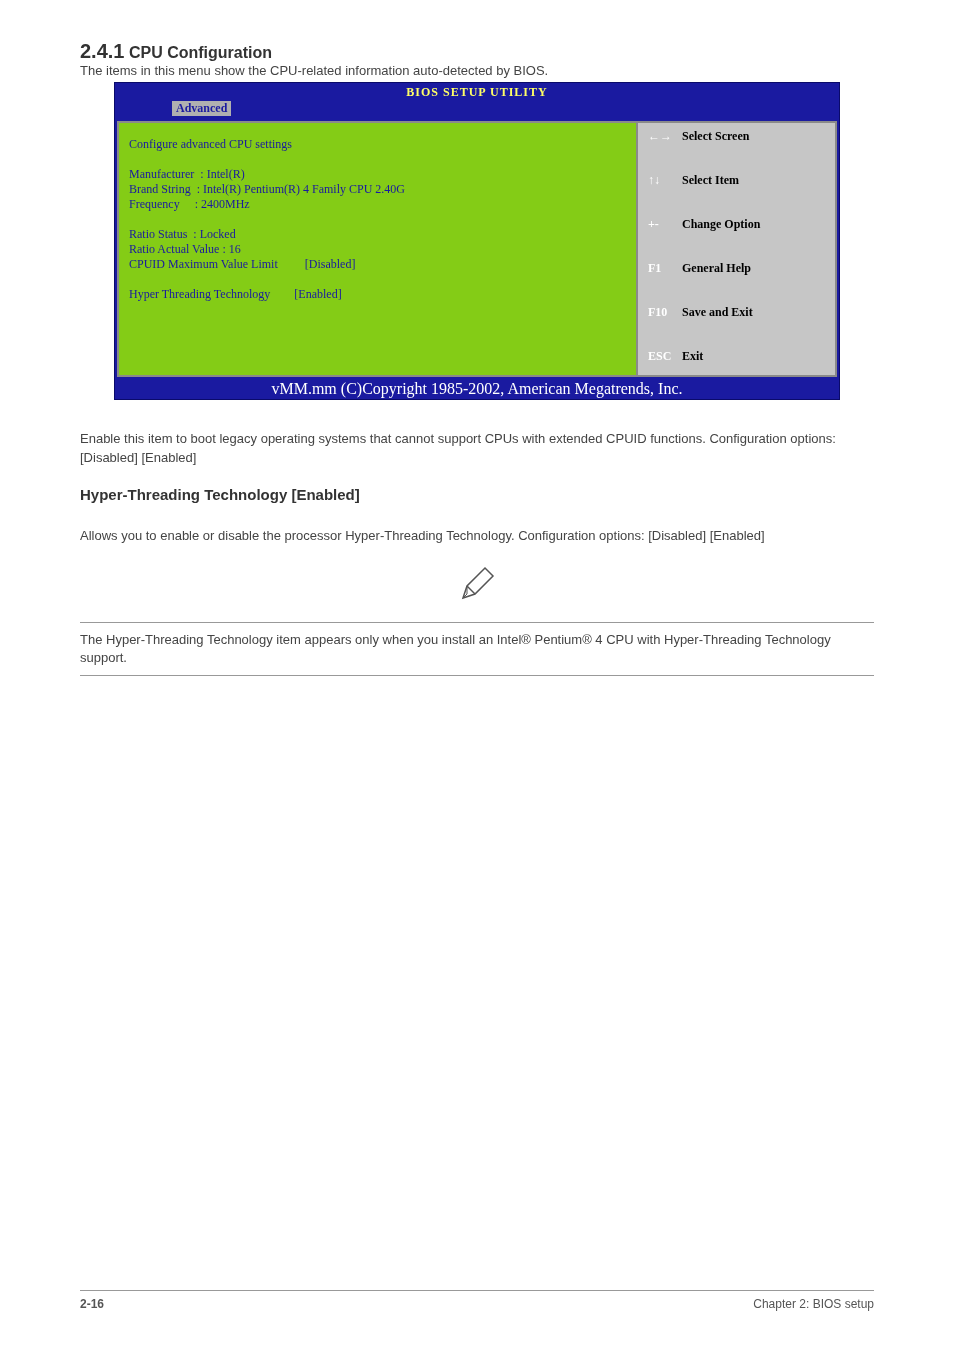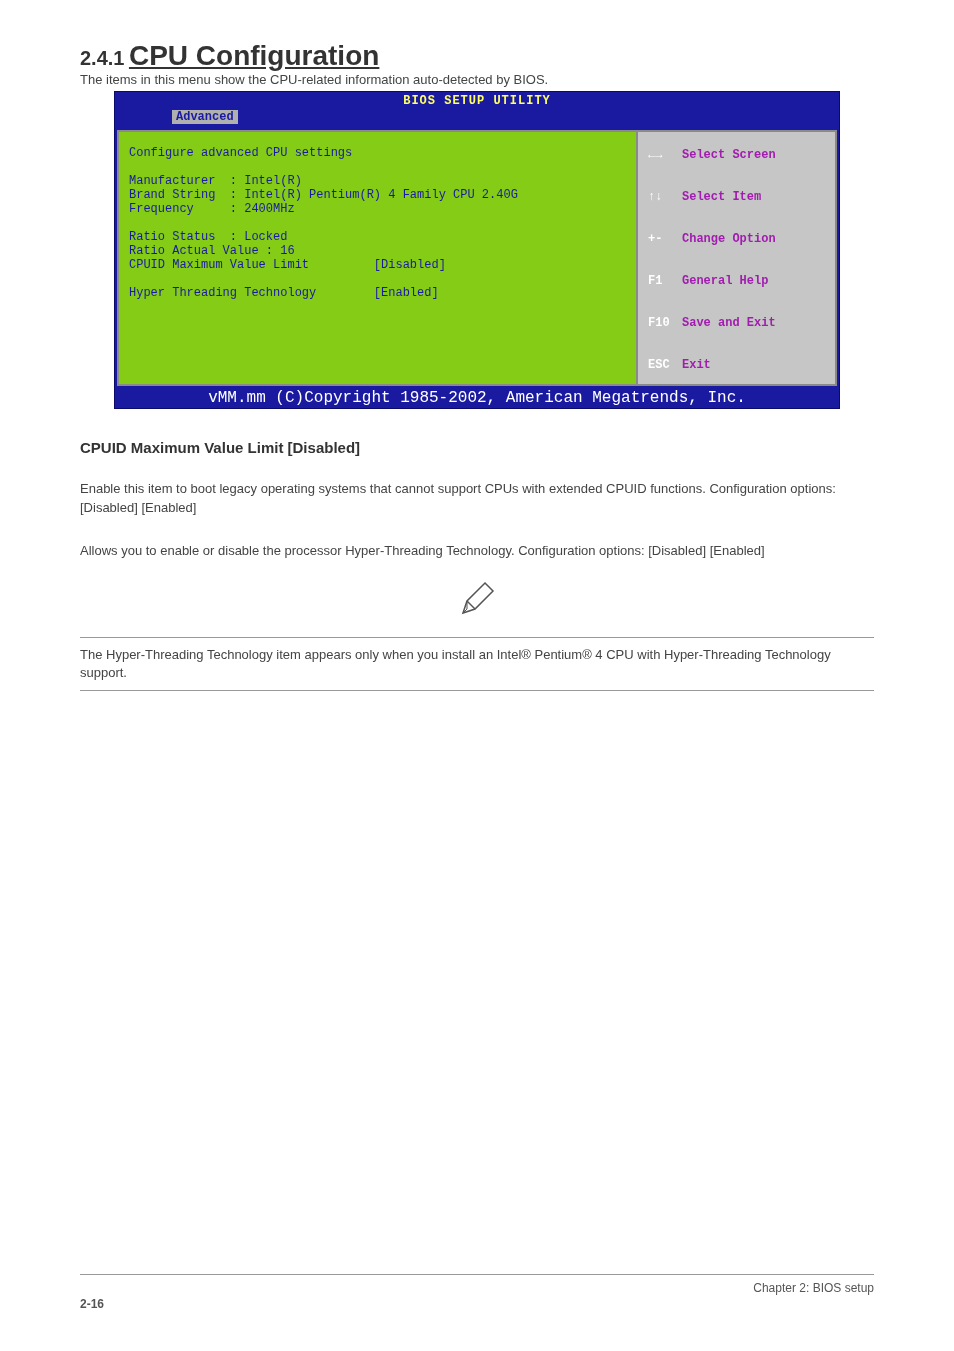--- a/index.html
+++ b/index.html
@@ -22,11 +22,10 @@
     margin-bottom: 21px;
   }
   .section-title {
-    font-size: 28px;
+    font-size: 16px;
     font-weight: bold;
     color: #333;
     margin-bottom: 6px;
-    text-decoration: underline;
   }
   .section-desc {
     font-size: 13px;

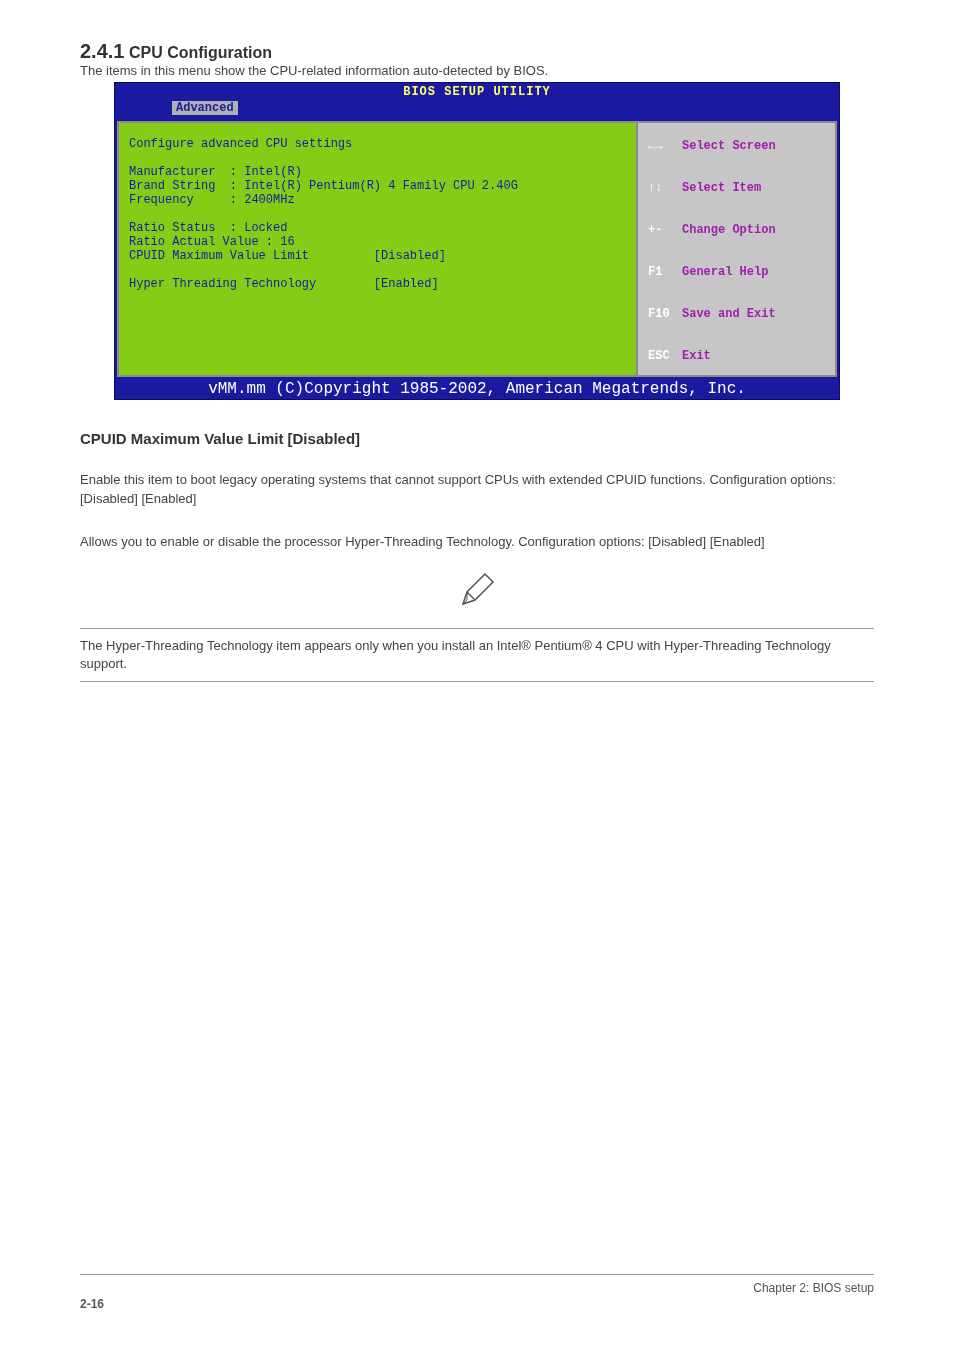--- a/index.html
+++ b/index.html
@@ -37,7 +37,7 @@
     width: 726px;
     margin: 0 auto 30px auto;
     border: 1px solid #0a0a6a;
-    font-family: Liberation Mono, monospace;
+    font-family: Liberation Serif, serif;
     font-size: 12px;
   }
   .bios-title {

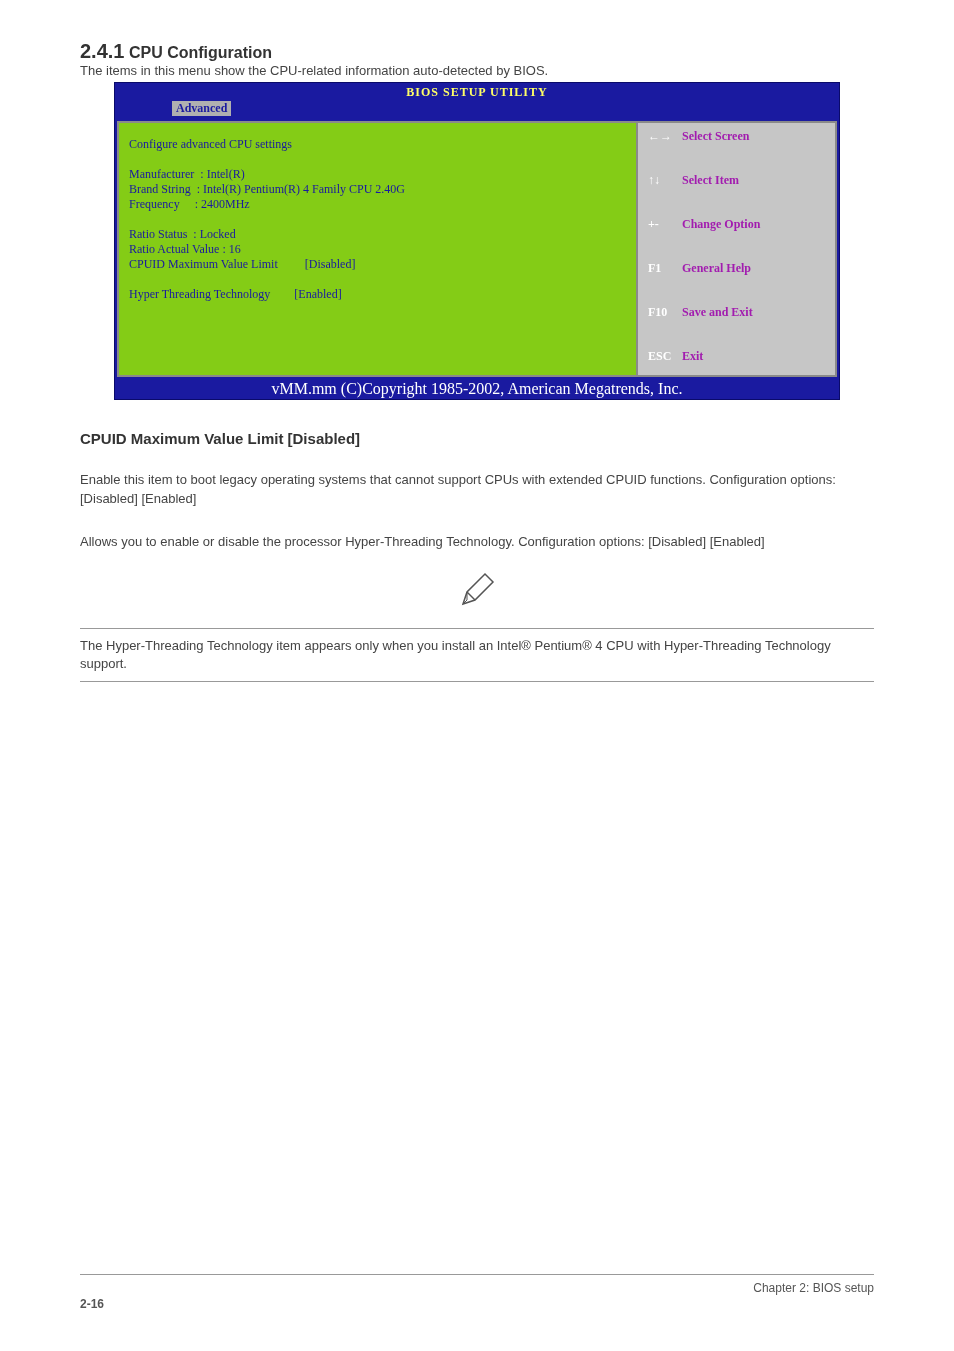--- a/index.html
+++ b/index.html
@@ -112,7 +112,7 @@
   .navblock .kk { color:#ffffff; font-weight:bold; display:inline-block; width:34px;}
   .navblock .kl { color:#ffff66; font-weight:bold;}
   
-  .navblock .kl { color:#a21caf; }
+  .navblock .kl { color:#000000; }
   
   
   

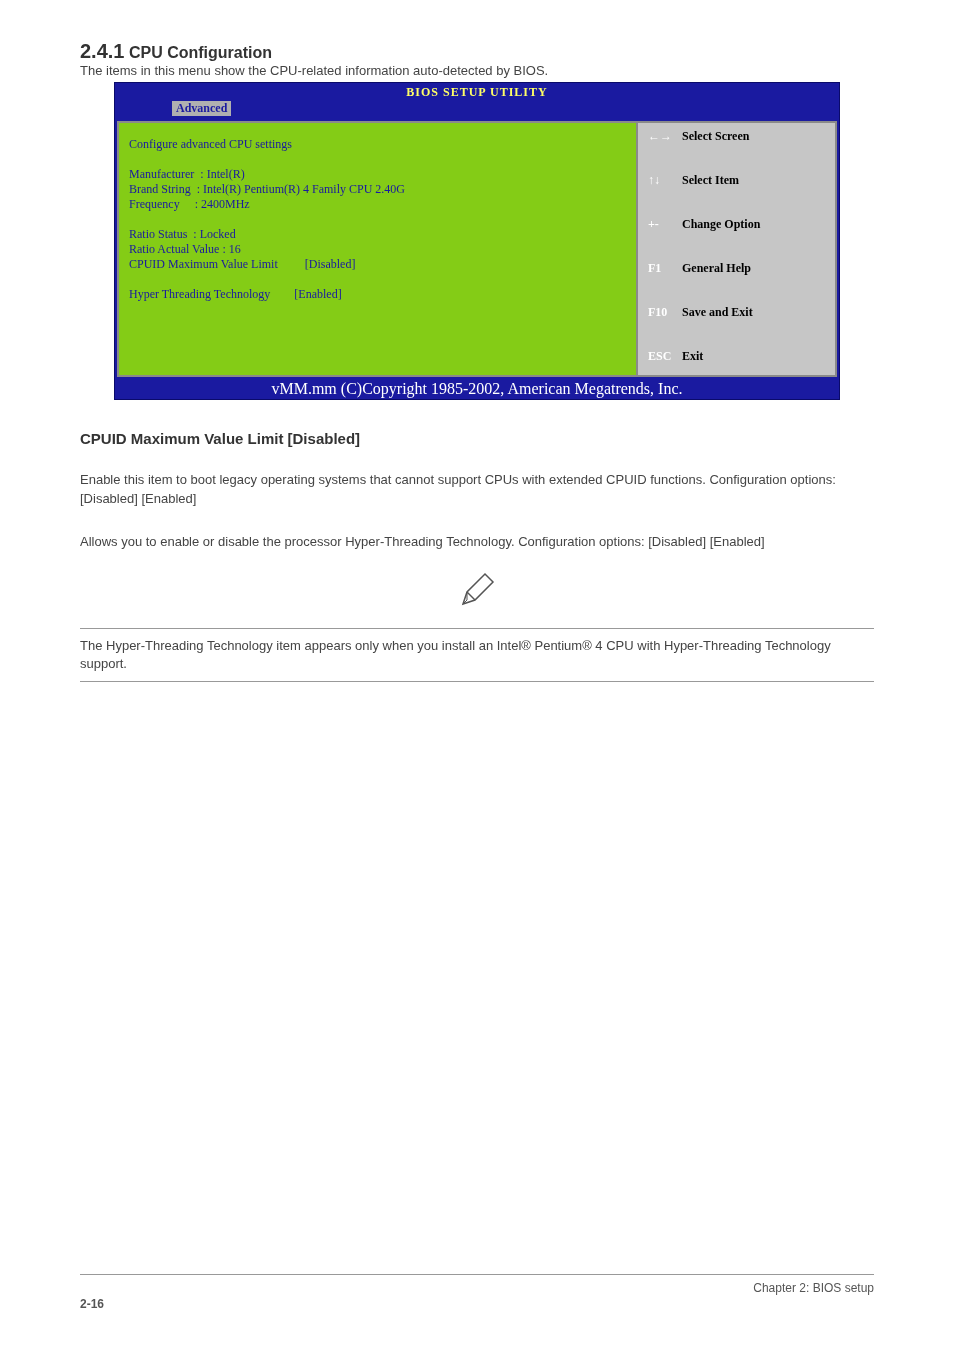--- a/index.html
+++ b/index.html
@@ -212,7 +212,6 @@
     <div class="bios-footer">vMM.mm (C)Copyright 1985-2002, American Megatrends, Inc.</div>
   </div>
 
-  <h3 class="field-title">CPUID Maximum Value Limit [Disabled]</h3>
   <p class="field-desc">Enable this item to boot legacy operating systems that cannot support CPUs with extended CPUID functions. Configuration options: [Disabled] [Enabled]</p>
 
   <p class="field-desc">Allows you to enable or disable the processor Hyper-Threading Technology. Configuration options: [Disabled] [Enabled]</p>

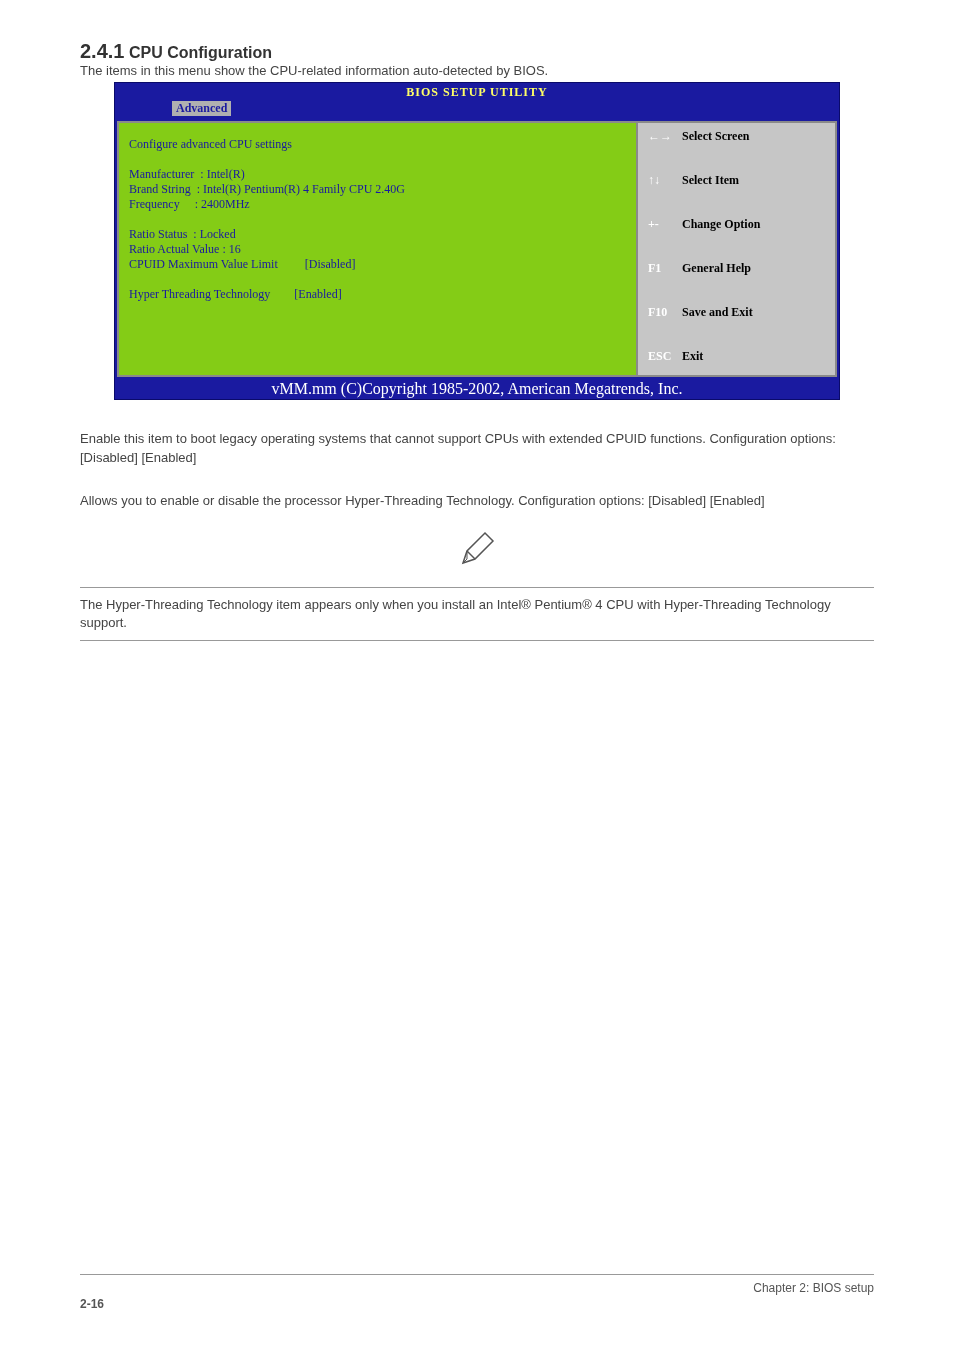--- a/index.html
+++ b/index.html
@@ -214,6 +214,7 @@
 
   <p class="field-desc">Enable this item to boot legacy operating systems that cannot support CPUs with extended CPUID functions. Configuration options: [Disabled] [Enabled]</p>
 
+  <h3 class="field-title">Hyper-Threading Technology [Enabled]</h3>
   <p class="field-desc">Allows you to enable or disable the processor Hyper-Threading Technology. Configuration options: [Disabled] [Enabled]</p>
 
   <div class="note-wrap">

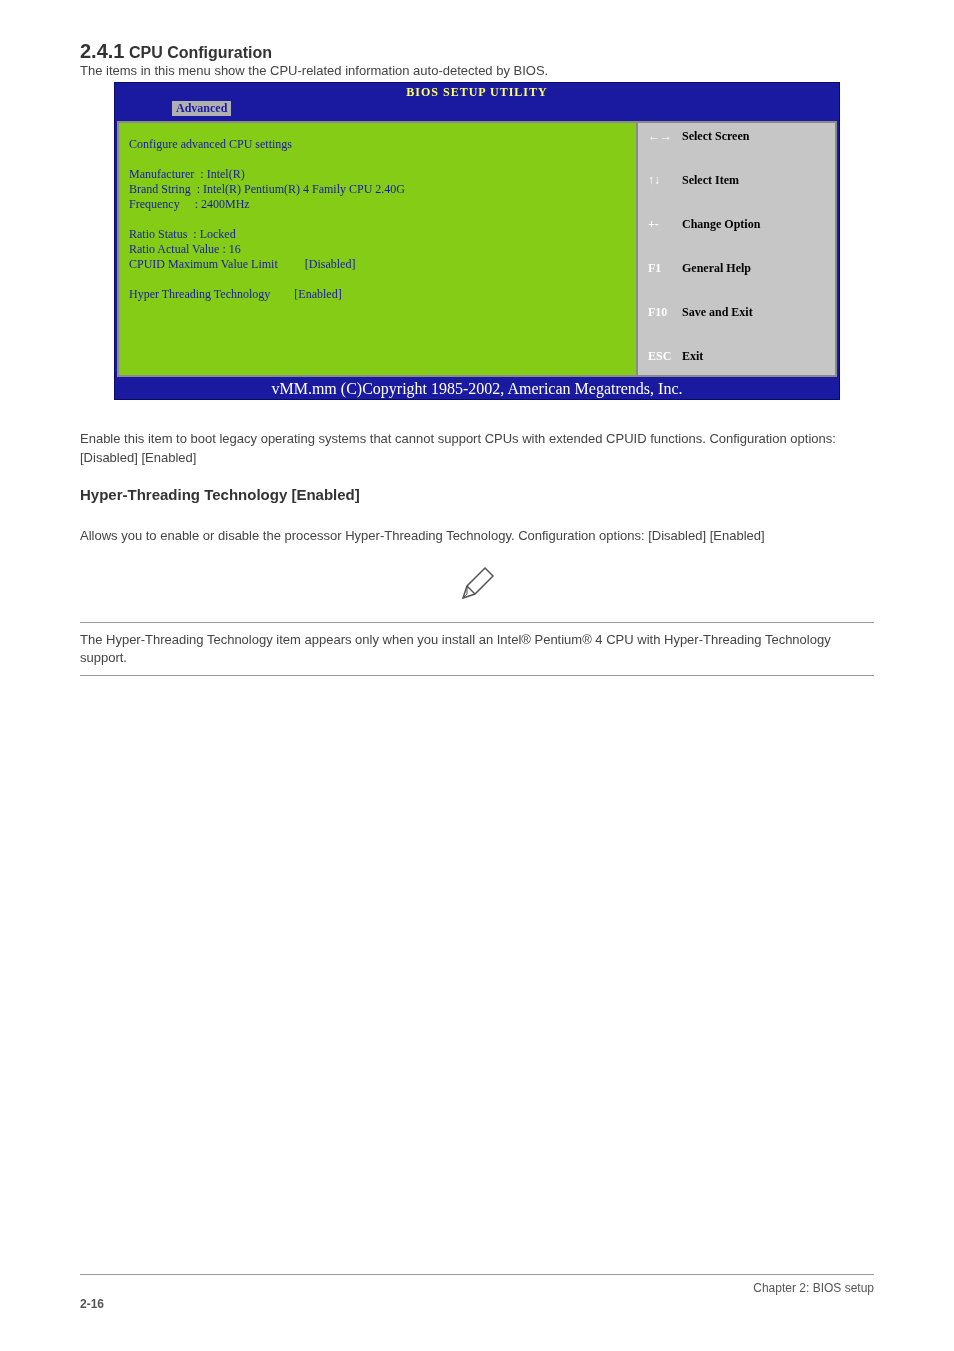--- a/index.html
+++ b/index.html
@@ -165,7 +165,7 @@
     font-size: 12px;
     color: #555;
   }
-  .pf-left { font-weight: bold; margin-top: 16px; }
+  .pf-left { font-weight: bold; }
   .pf-right { }
 </style>
 </head>

